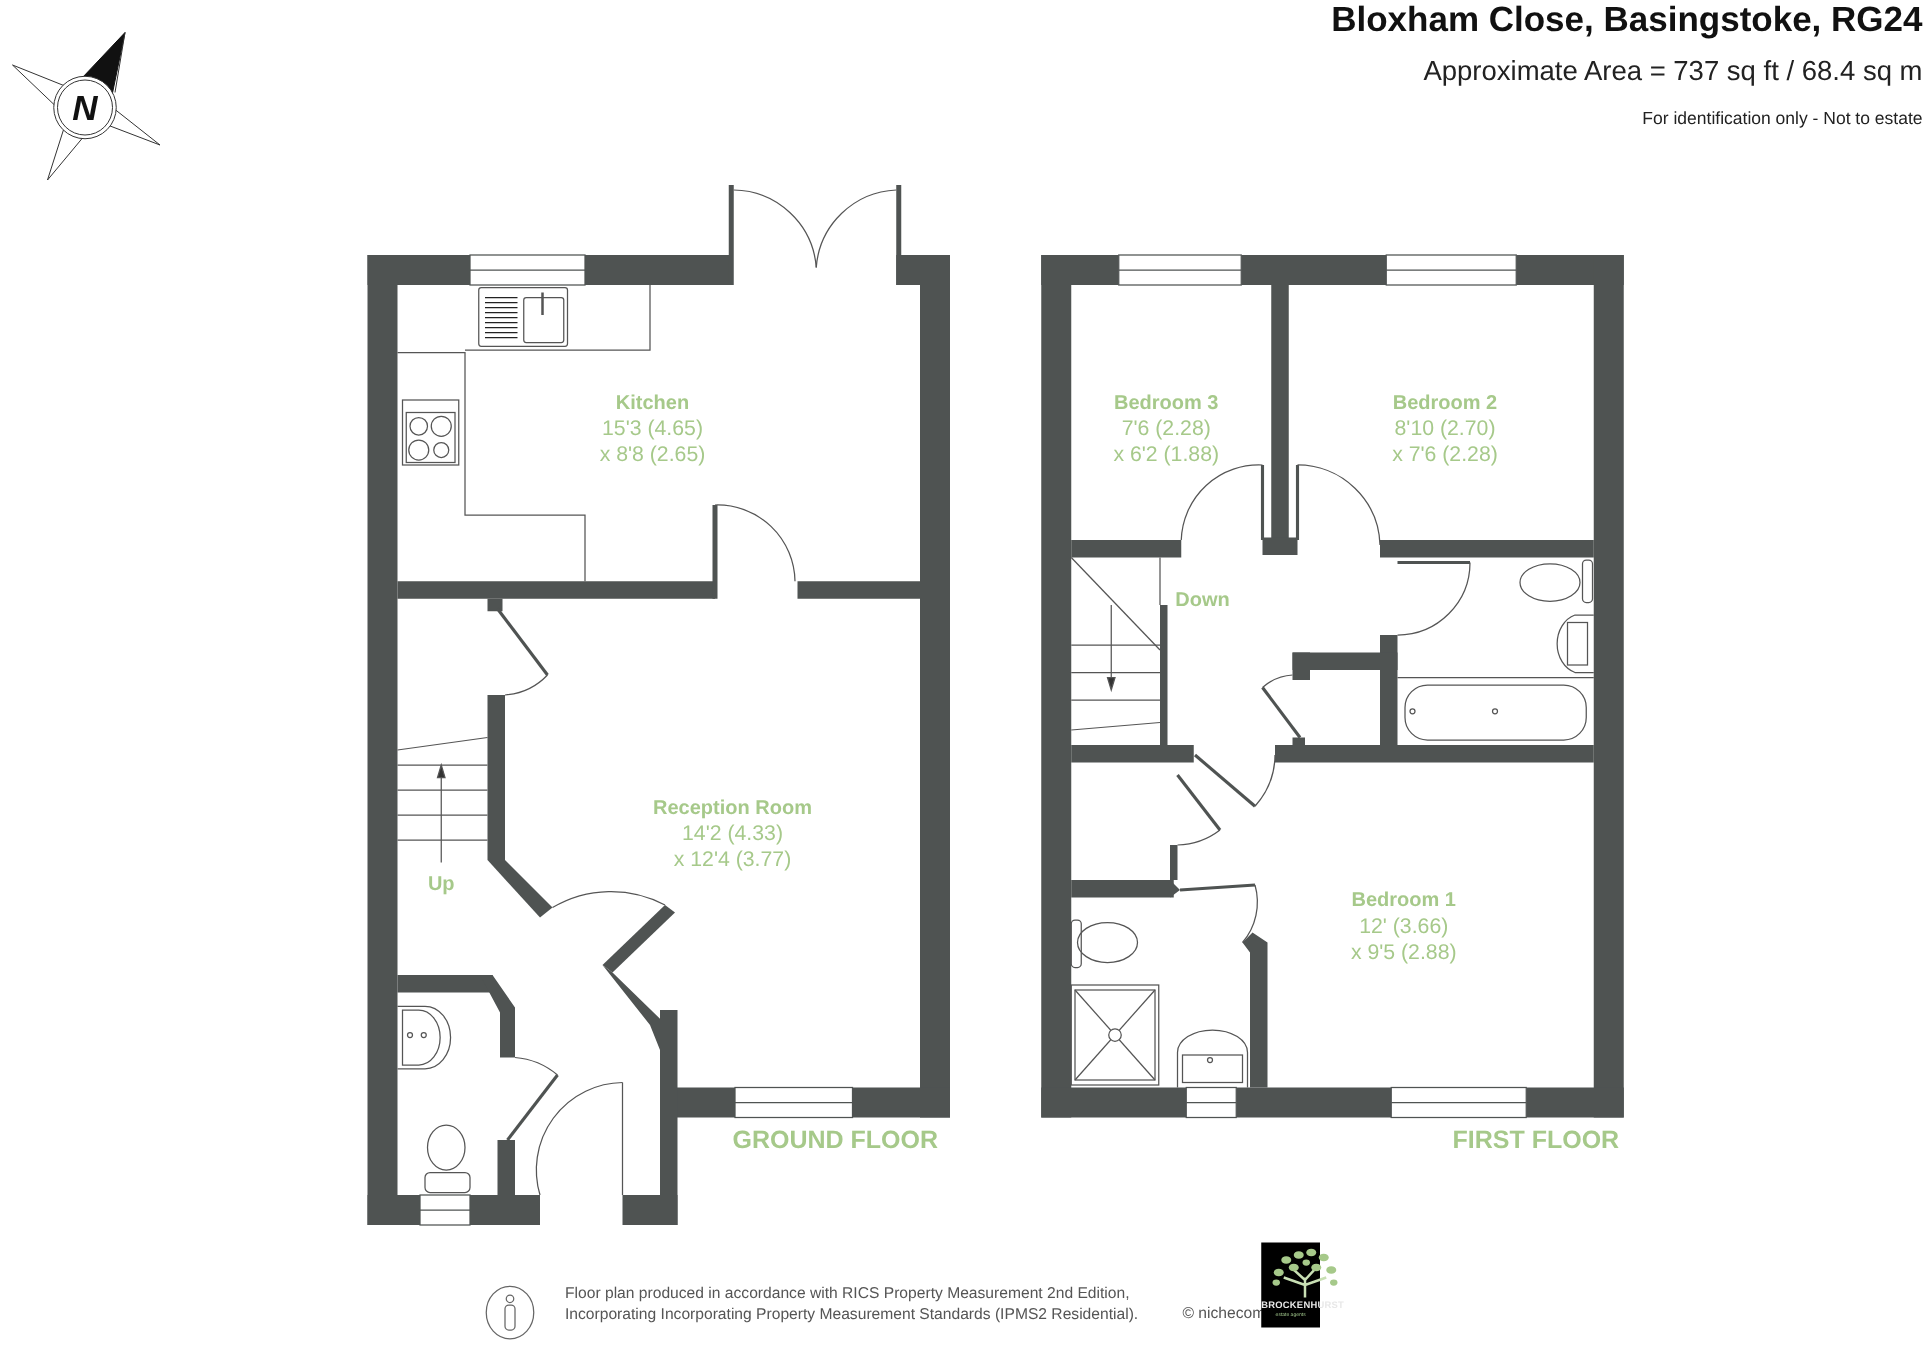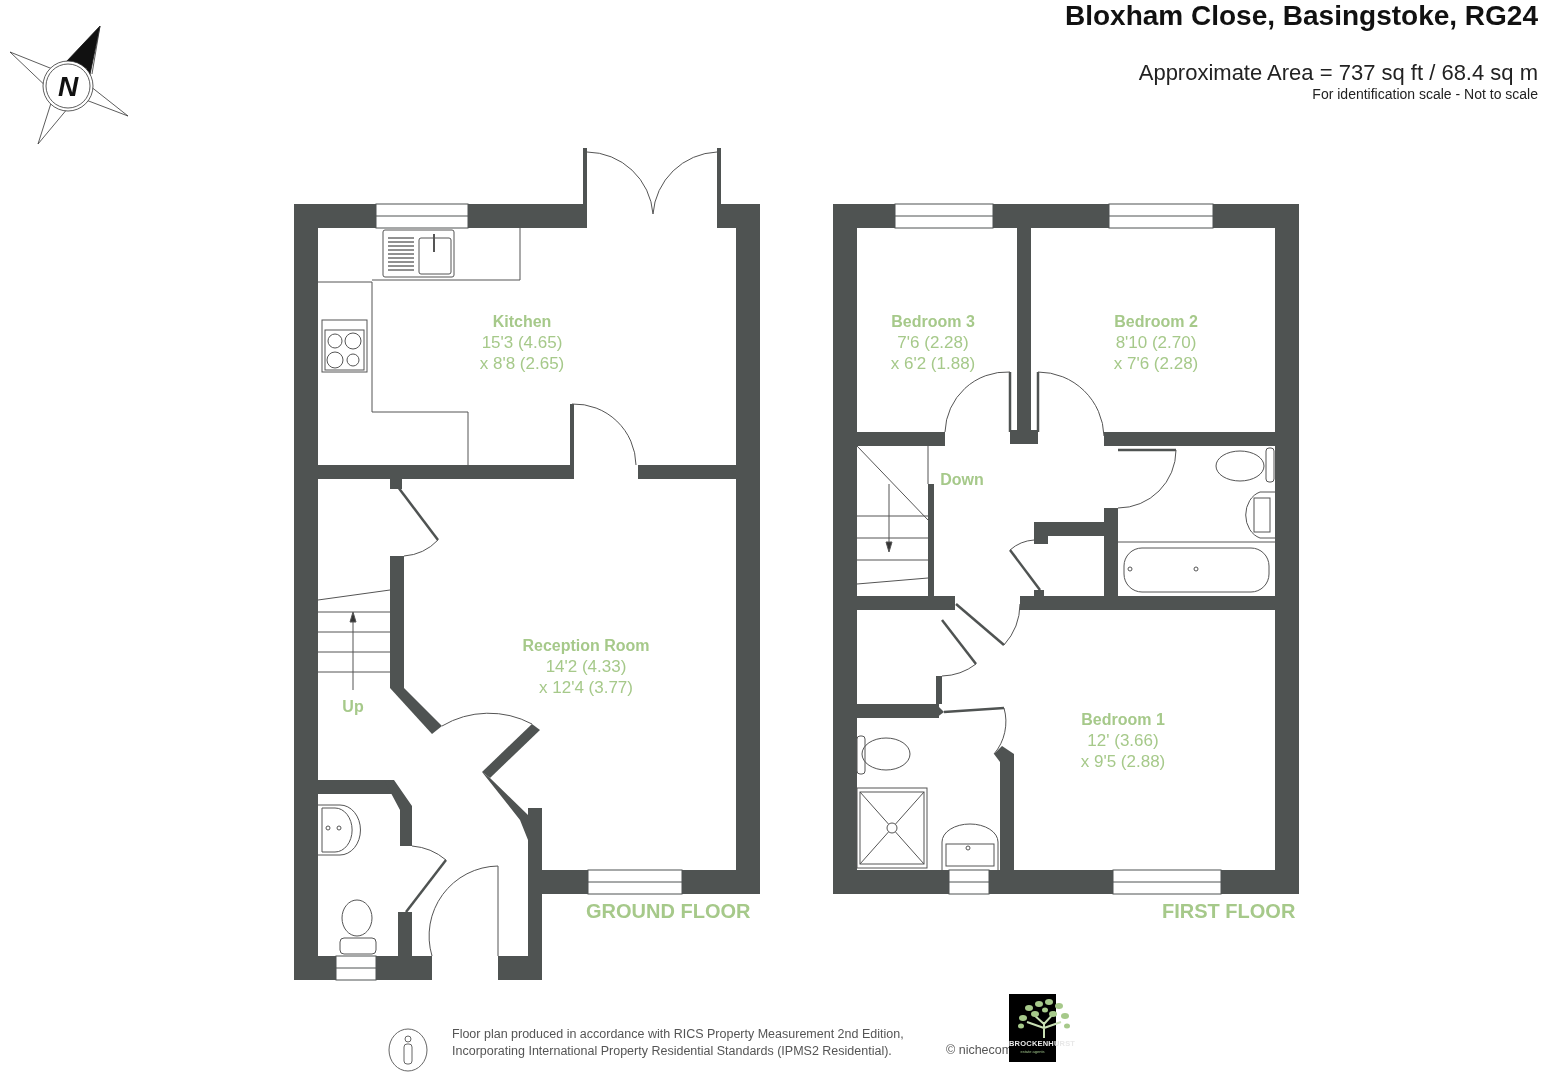--- a/index.html
+++ b/index.html
@@ -5,7 +5,7 @@
   html, body { margin:0; padding:0; background:#ffffff; }
   body { width:1544px; height:1080px; position:relative; overflow:hidden; font-family:"Liberation Sans", sans-serif; }
   .title { position:absolute; right:6px; top:0px; font-size:28px; font-weight:bold; color:#111; letter-spacing:0px; white-space:nowrap; }
-  .area { position:absolute; right:6px; top:60px; font-size:22px; color:#222; white-space:nowrap; }
+  .area { position:absolute; right:6px; top:44px; font-size:22px; color:#222; white-space:nowrap; }
   .disclaimer { position:absolute; right:6px; top:86px; font-size:14px; color:#222; white-space:nowrap; }
   .plan { position:absolute; left:0; top:0; }
   .room-label { font-family:"Liberation Sans", sans-serif; fill:#a6c98a; text-anchor:middle; }

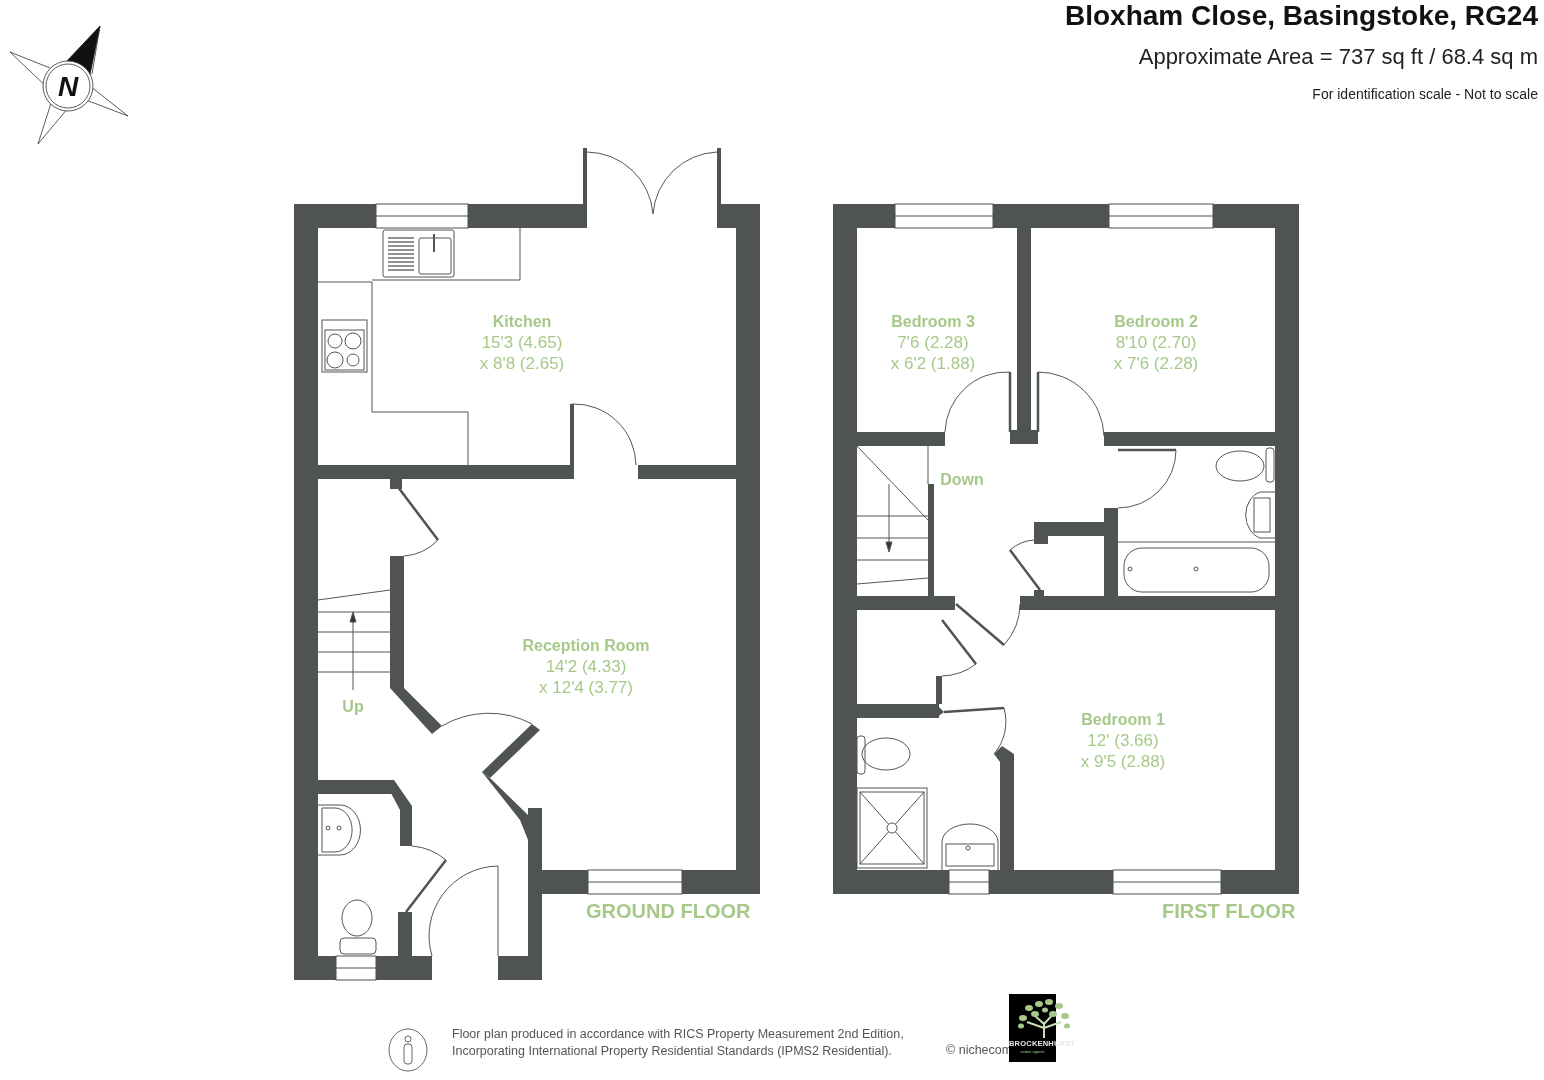--- a/index.html
+++ b/index.html
@@ -25,7 +25,7 @@
 
 <div class="title">Bloxham Close, Basingstoke, RG24</div>
 <div class="area">Approximate Area = 737 sq ft / 68.4 sq m</div>
-<div class="disclaimer">For identification scale - Not to scale</div>
+<div class="disclaimer">For identification only - Not to estate</div>
 
 <svg class="plan" width="1544" height="1080" viewBox="0 0 1544 1080">
 

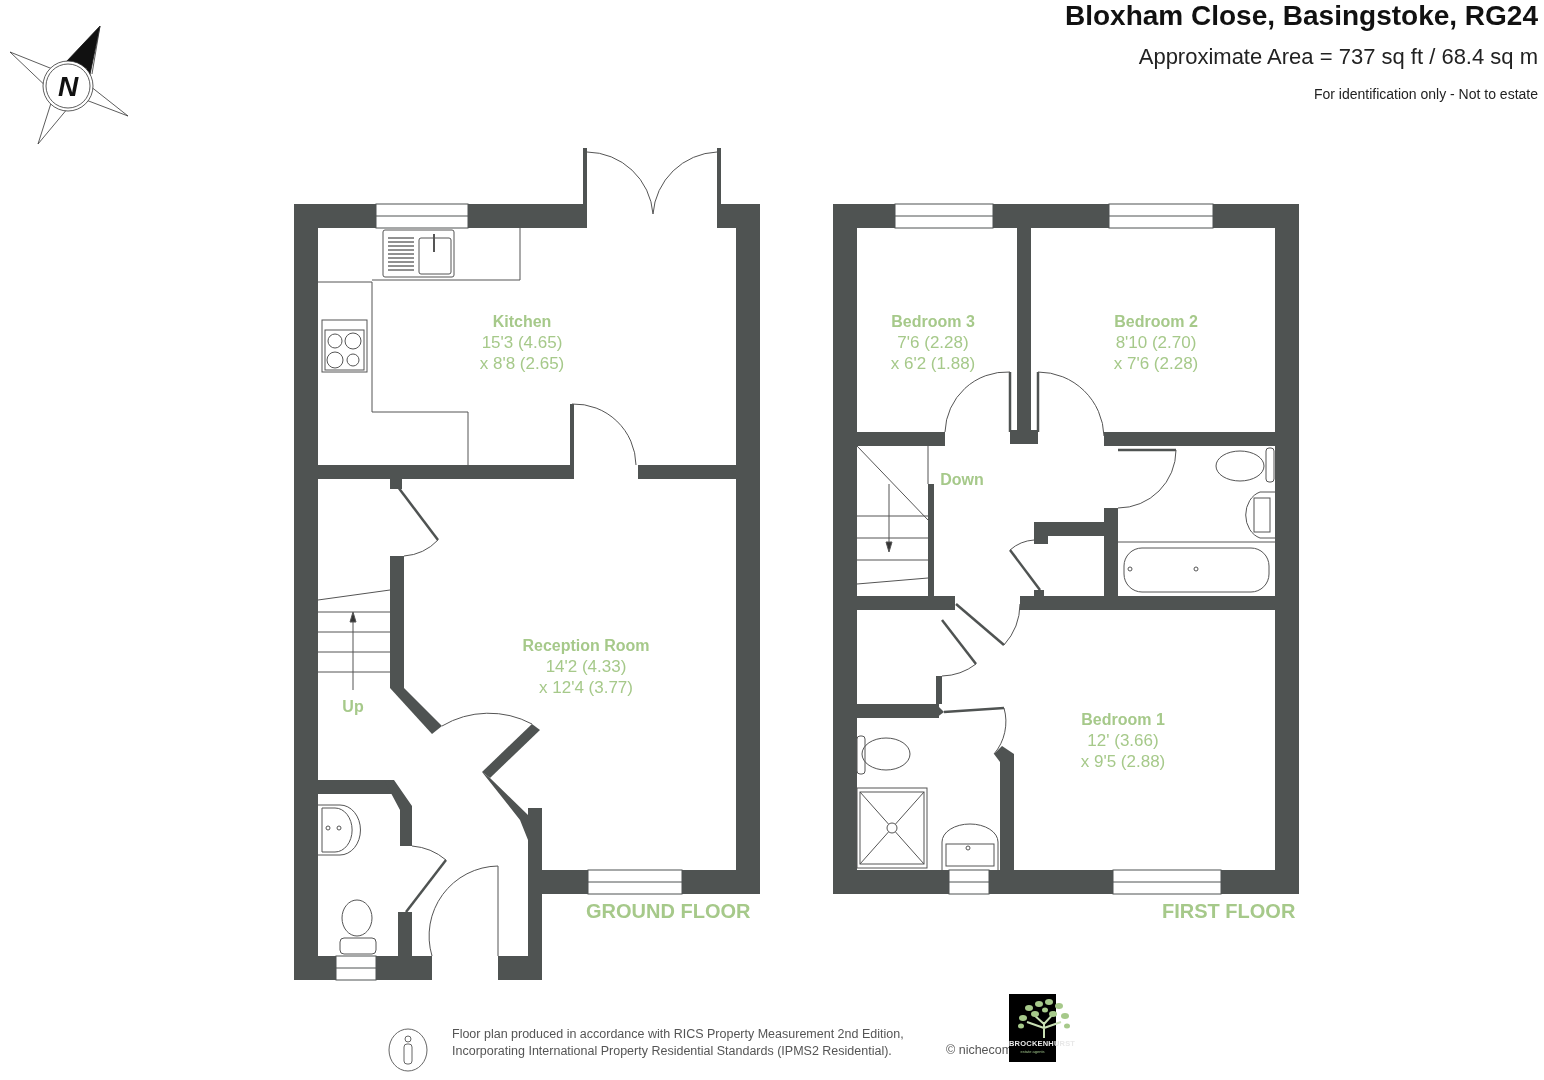--- a/index.html
+++ b/index.html
@@ -287,7 +287,7 @@
 </svg>
 <div class="footer-text">
   <span>Floor plan produced in accordance with RICS Property Measurement 2nd Edition,</span>
-  <span>Incorporating International Property Residential Standards (IPMS2 Residential).</span>
+  <span>Incorporating Incorporating Property Measurement Standards (IPMS2 Residential).</span>
 </div>
 <div class="copyright">© nichecom 2025</div>
 <div class="logo">

